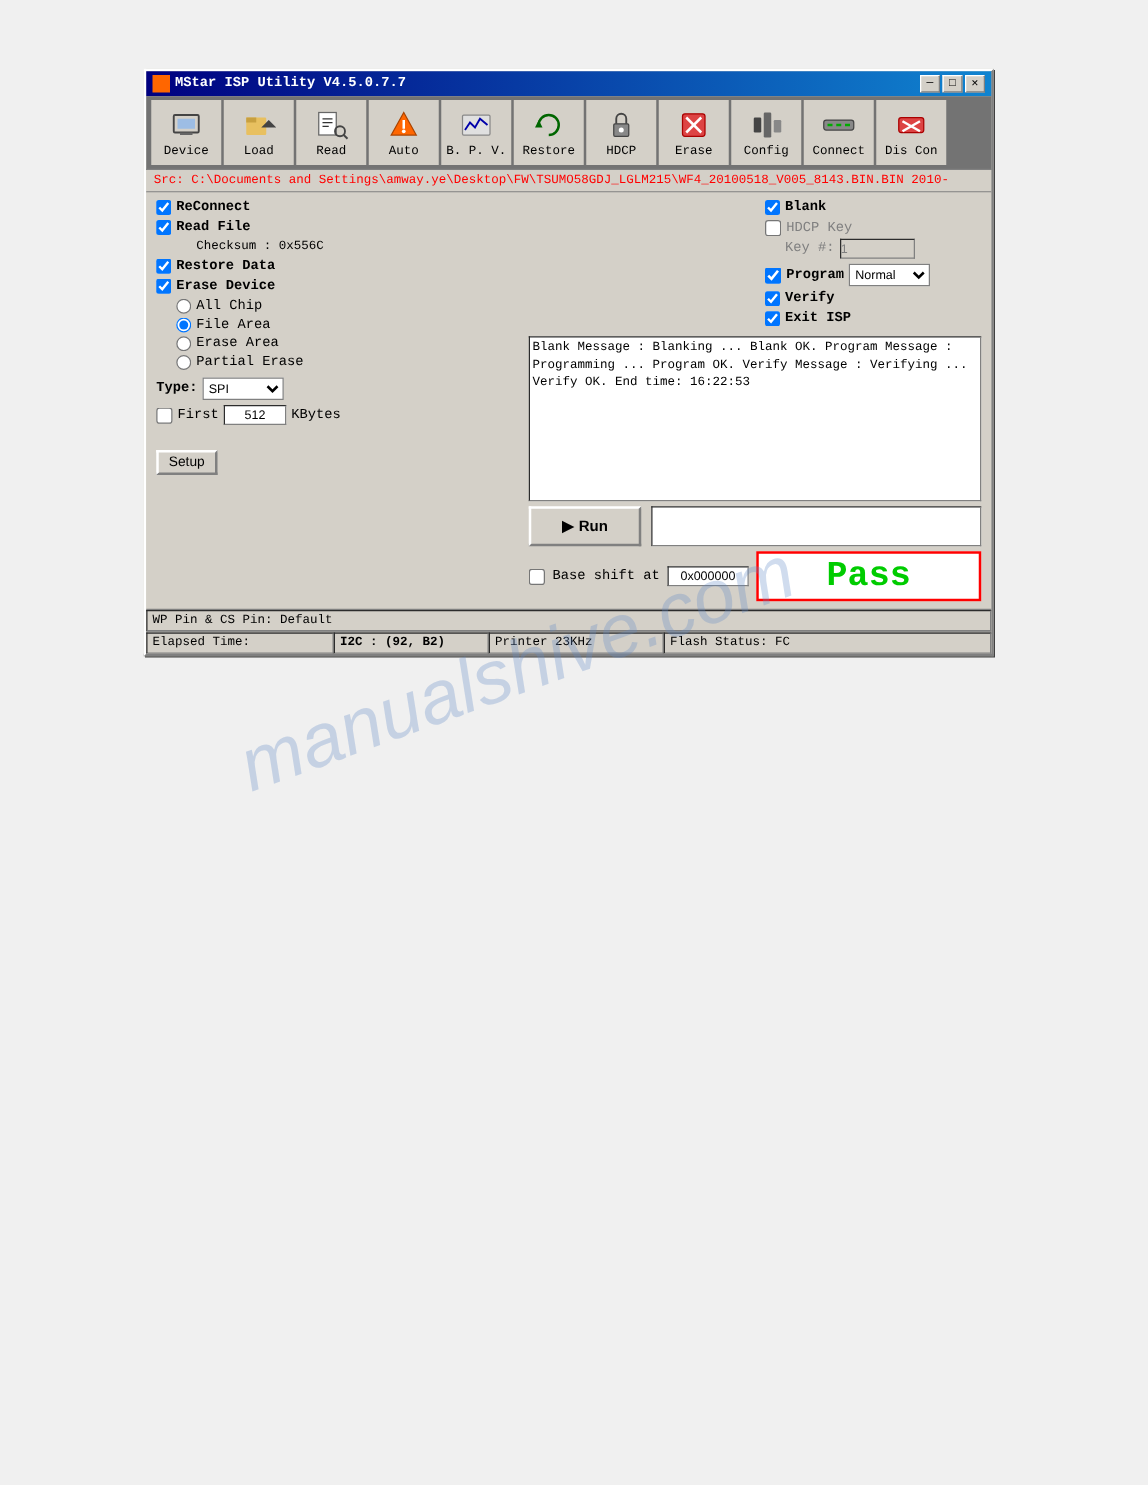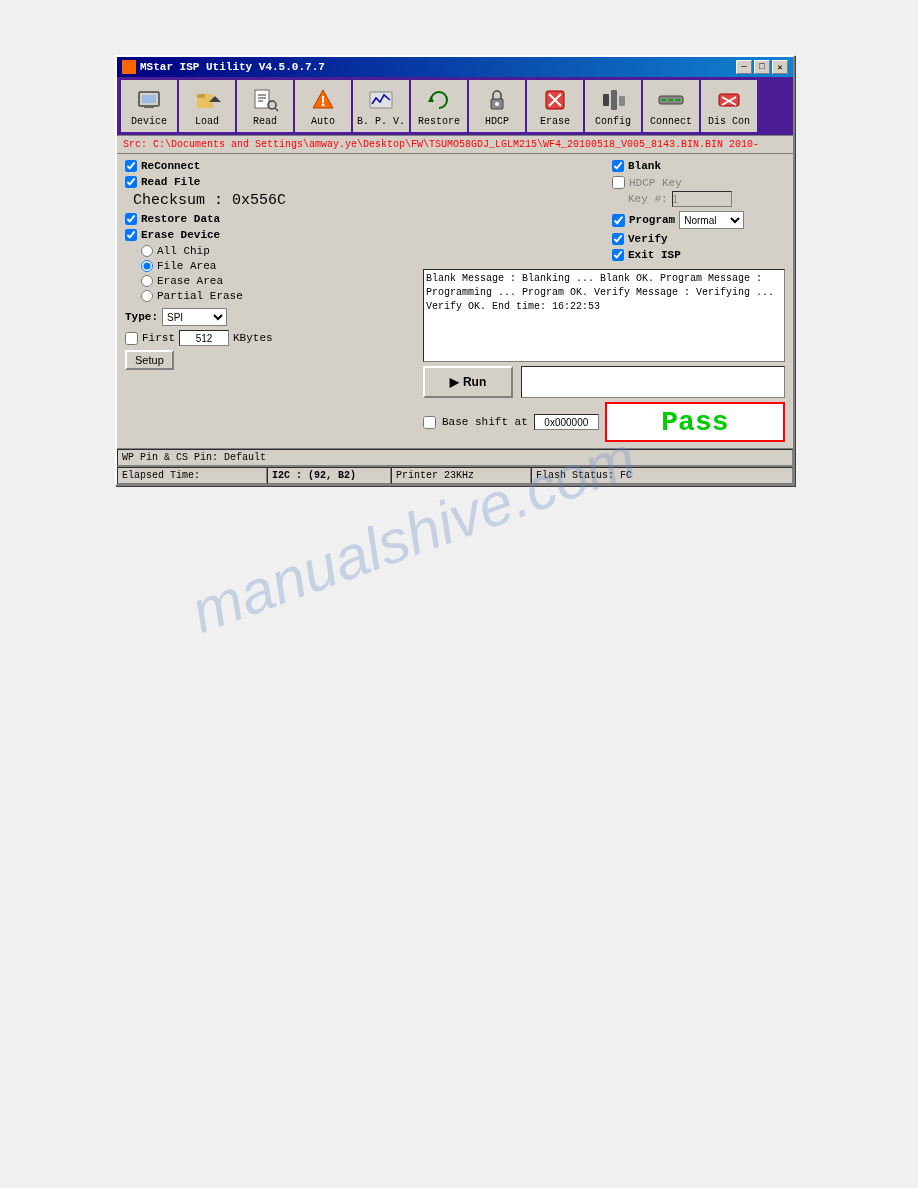--- a/index.html
+++ b/index.html
@@ -70,7 +70,7 @@
     }
 
     .toolbar {
-      background: #4c1d95;
+      background: #737373;
       display: flex;
       align-items: center;
       padding: 3px 4px;

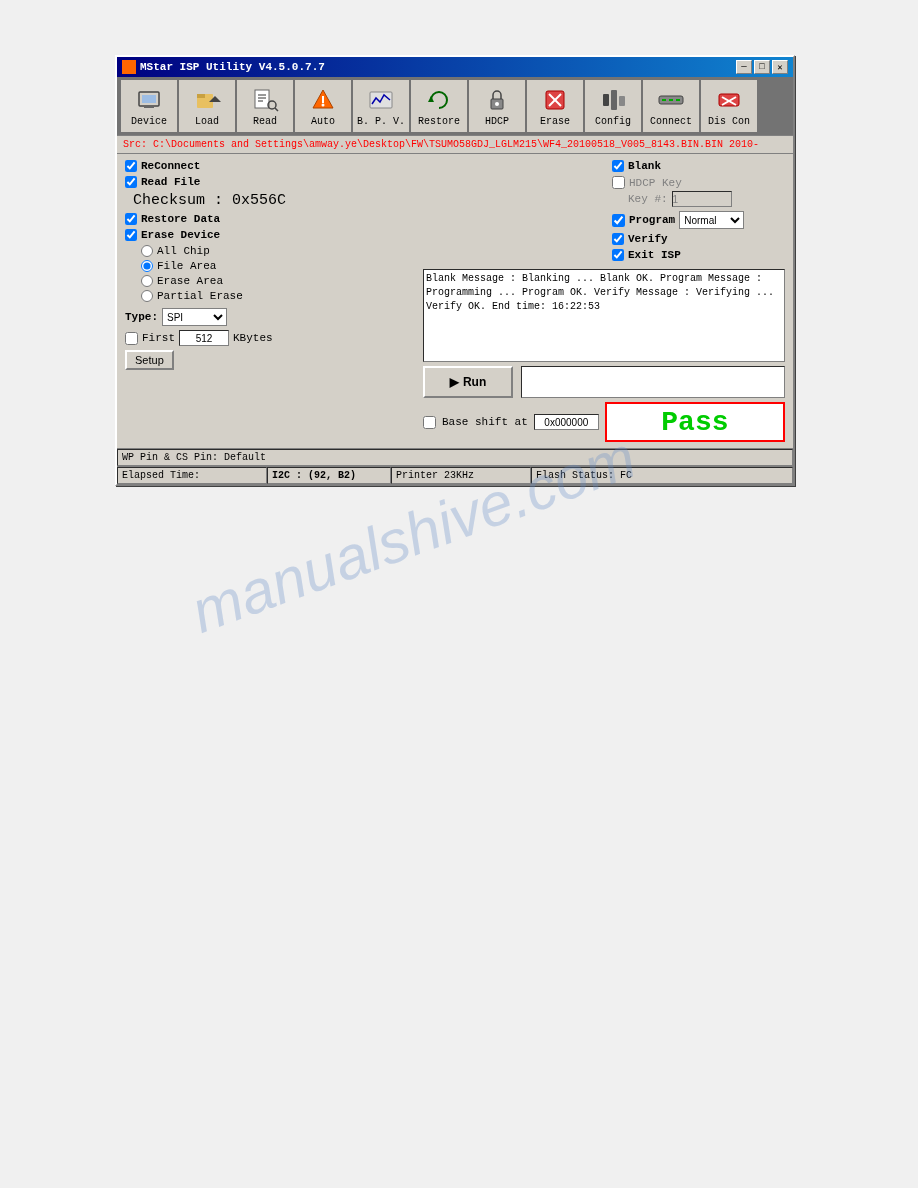--- a/index.html
+++ b/index.html
@@ -166,9 +166,9 @@
       display: flex;
       align-items: center;
       gap: 4px;
-      margin-left: 8px;
+      margin-left: 32px;
       margin-bottom: 4px;
-      font-size: 15px;
+      font-size: 10px;
       color: #000;
     }
 

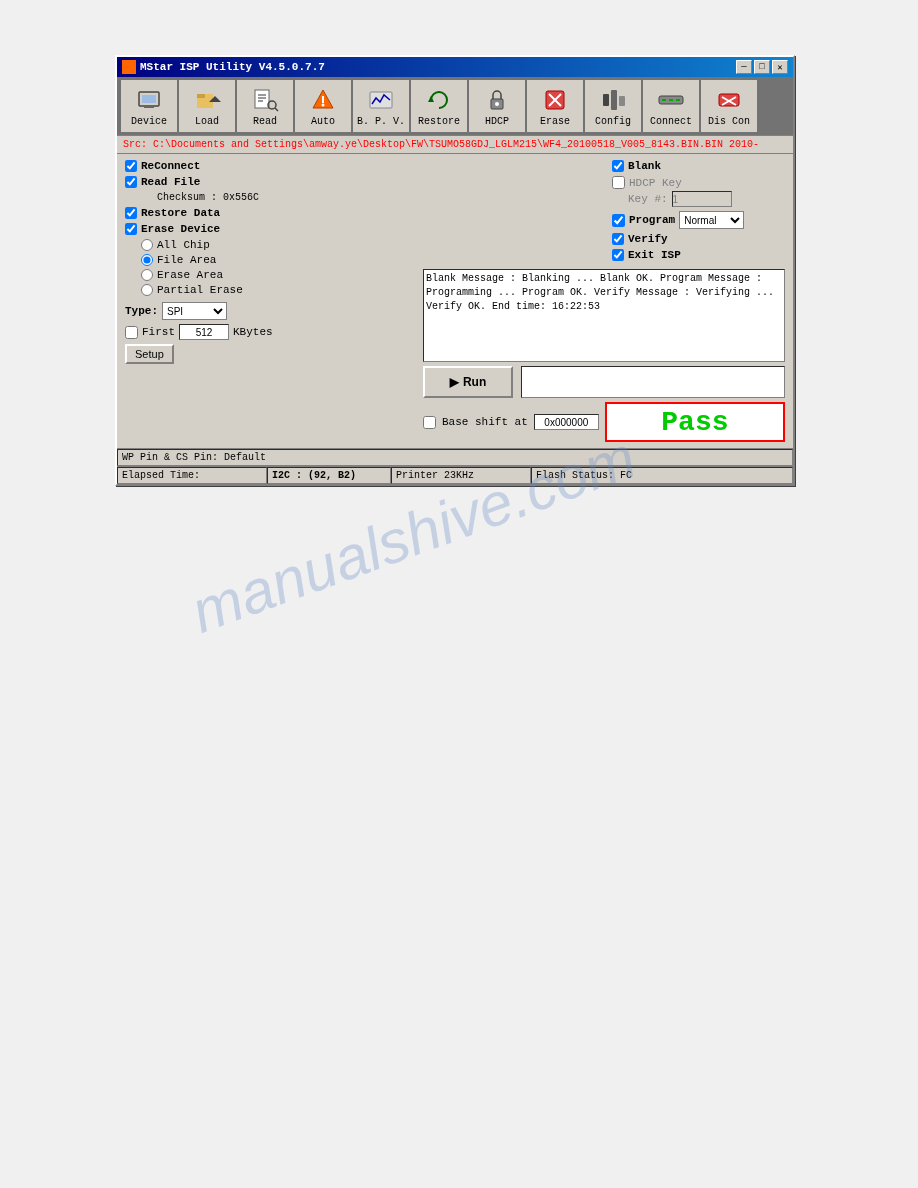--- a/index.html
+++ b/index.html
@@ -271,7 +271,7 @@
 
     .log-area {
       width: 100%;
-      height: 93px;
+      height: 132px;
       background: #fff;
       border: 1px inset #808080;
       font-size: 10px;

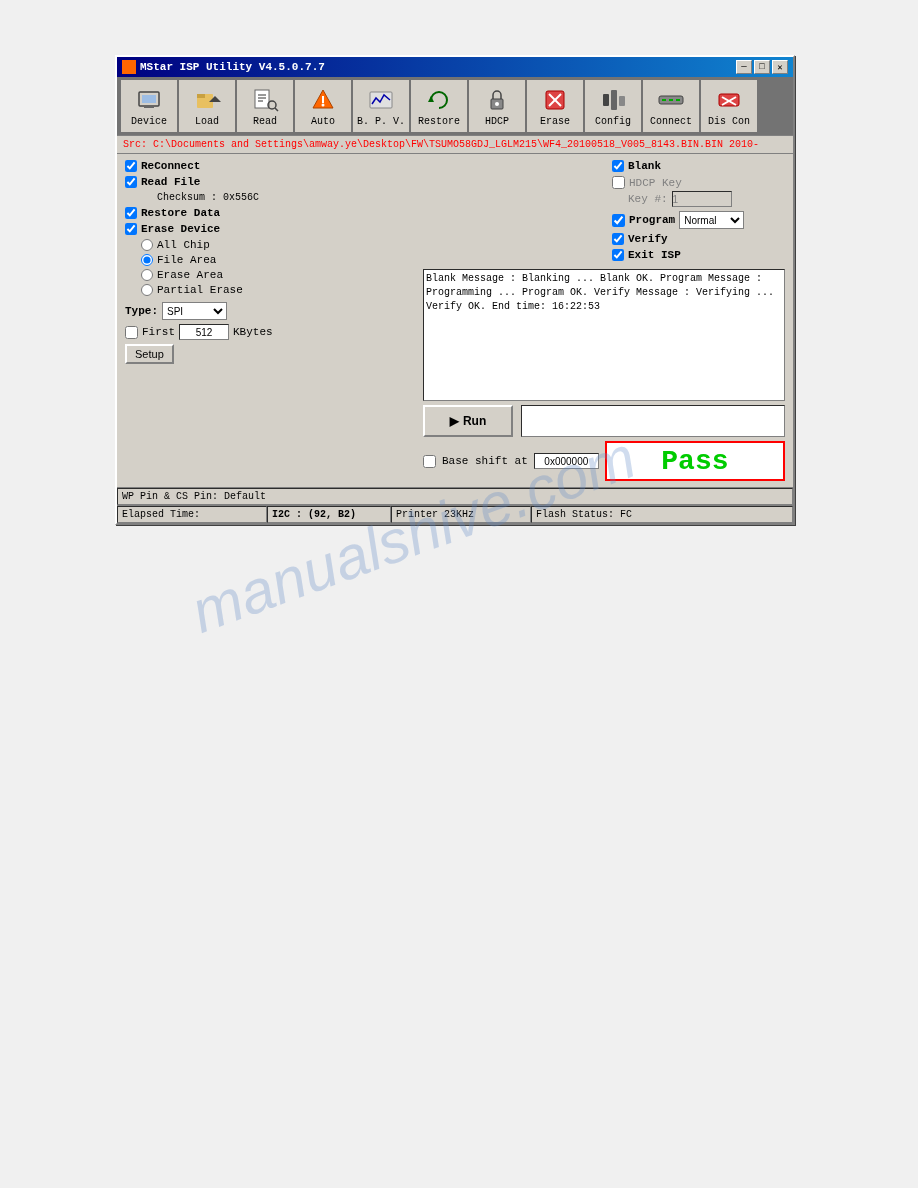--- a/index.html
+++ b/index.html
@@ -585,7 +585,7 @@
         <span>KBytes</span>
       </div>
 
-      <div style="margin-top:0;">
+      <div style="margin-top:16px;">
         <button class="setup-btn">Setup</button>
       </div>
 

